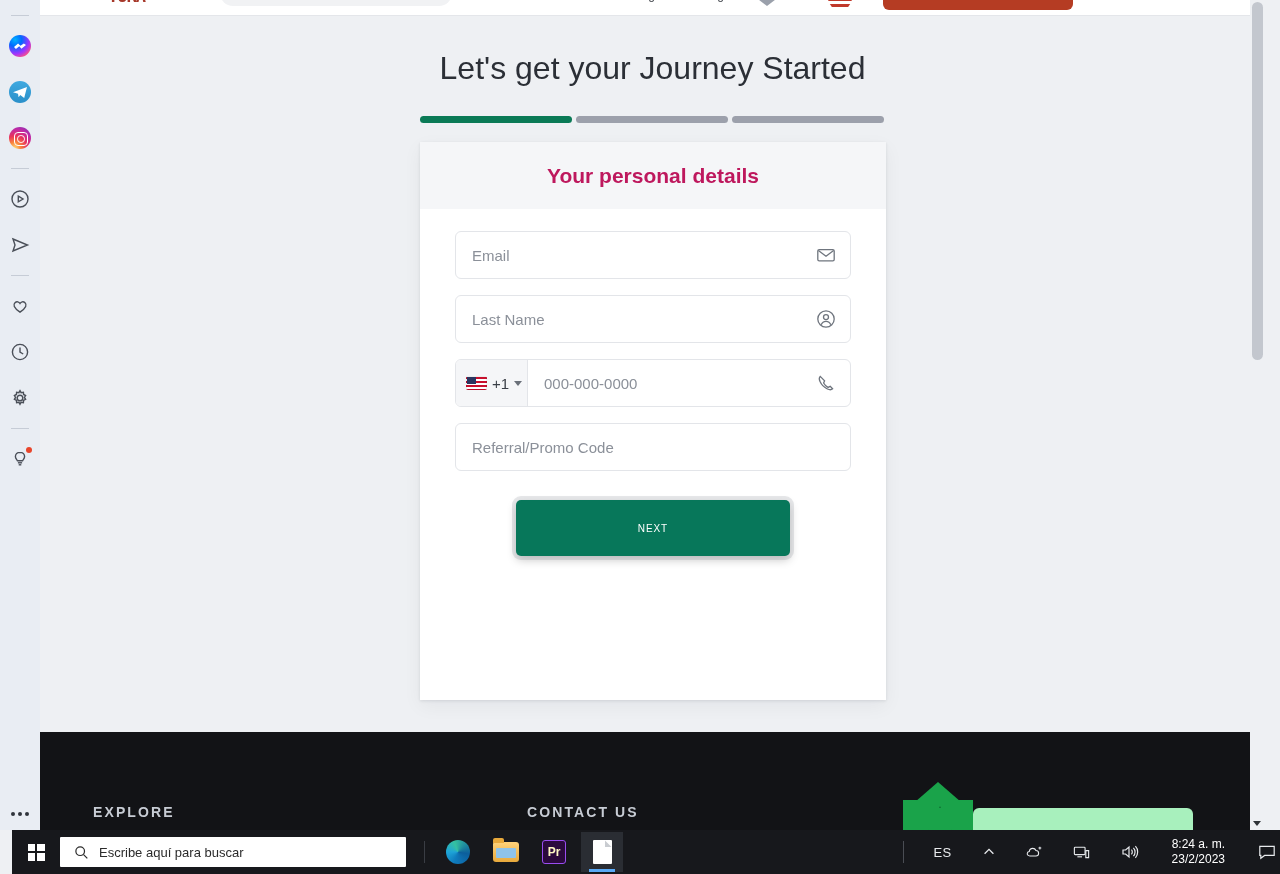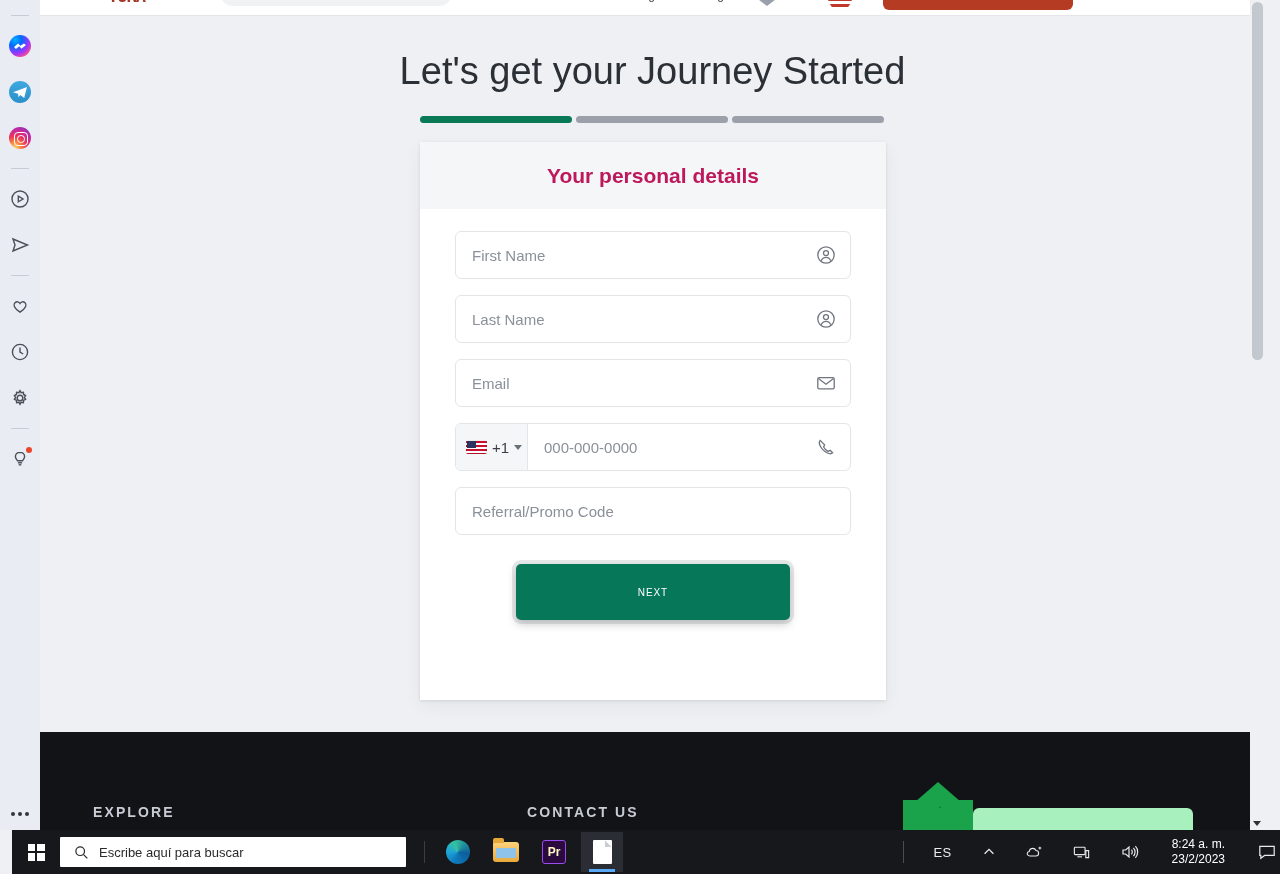--- a/index.html
+++ b/index.html
@@ -96,7 +96,7 @@
   
   .page-title {
     position: absolute; left: 0; top: 50px; width: 1225px; text-align: center;
-    font-size: 38px; color: #2b2f36; font-weight: 400;
+    font-size: 32px; color: #2b2f36; font-weight: 400;
   }
   .progress {
     position: absolute; left: 380px; top: 116px; width: 464px;

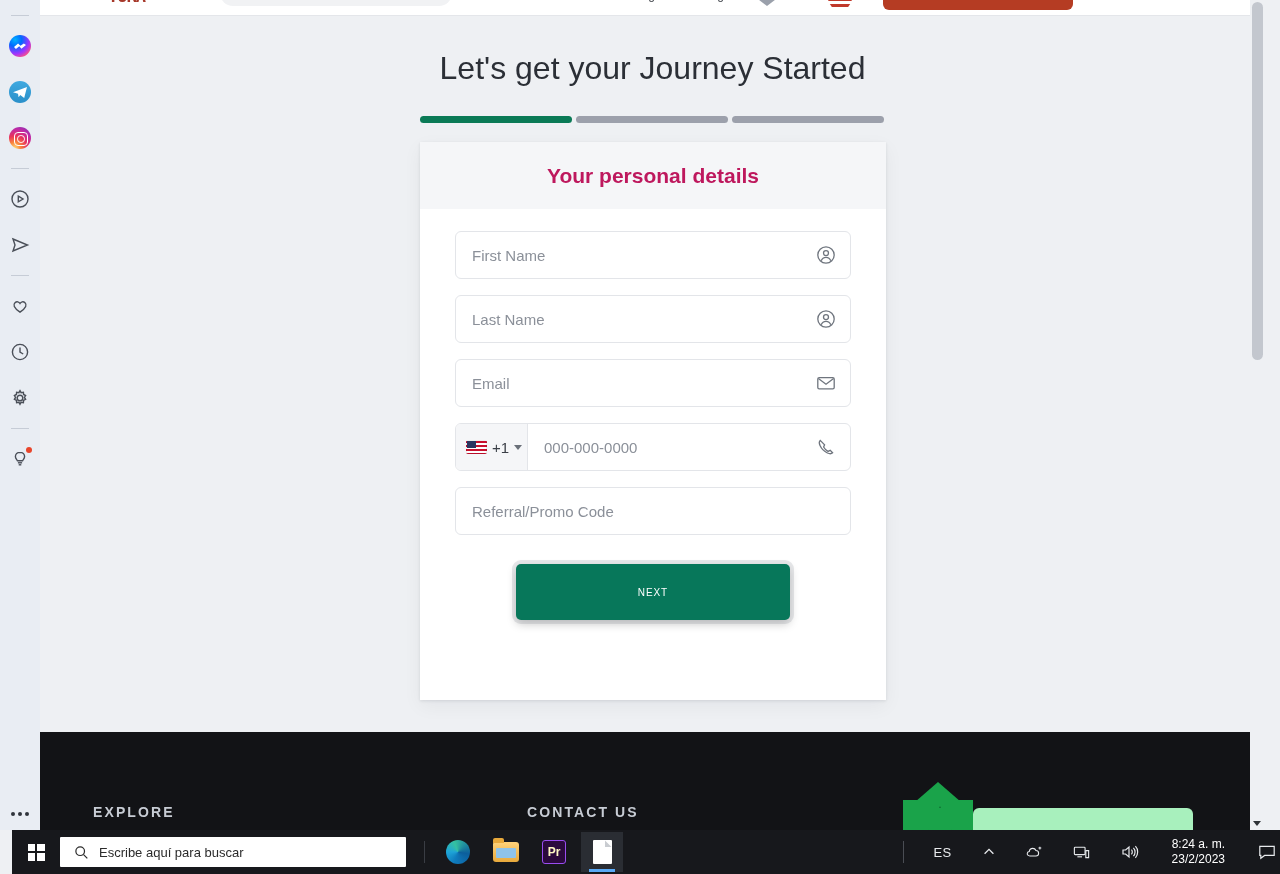--- a/index.html
+++ b/index.html
@@ -363,16 +363,6 @@
       <div class="card-head">Your personal details</div>
       <div class="card-body">
 
-        <div class="field">
-          <div class="ph">First Name</div>
-          <span class="fld-icon">
-            <svg width="20" height="20" viewBox="0 0 20 20" fill="none" stroke="#6f757e" stroke-width="1.3">
-              <circle cx="10" cy="10" r="8.2"></circle>
-              <circle cx="10" cy="8.1" r="2.5"></circle>
-              <path d="M5.2 15.8 C6.1 13.4 8 12.4 10 12.4 C12 12.4 13.9 13.4 14.8 15.8"></path>
-            </svg>
-          </span>
-        </div>
 
         <div class="field">
           <div class="ph">Last Name</div>

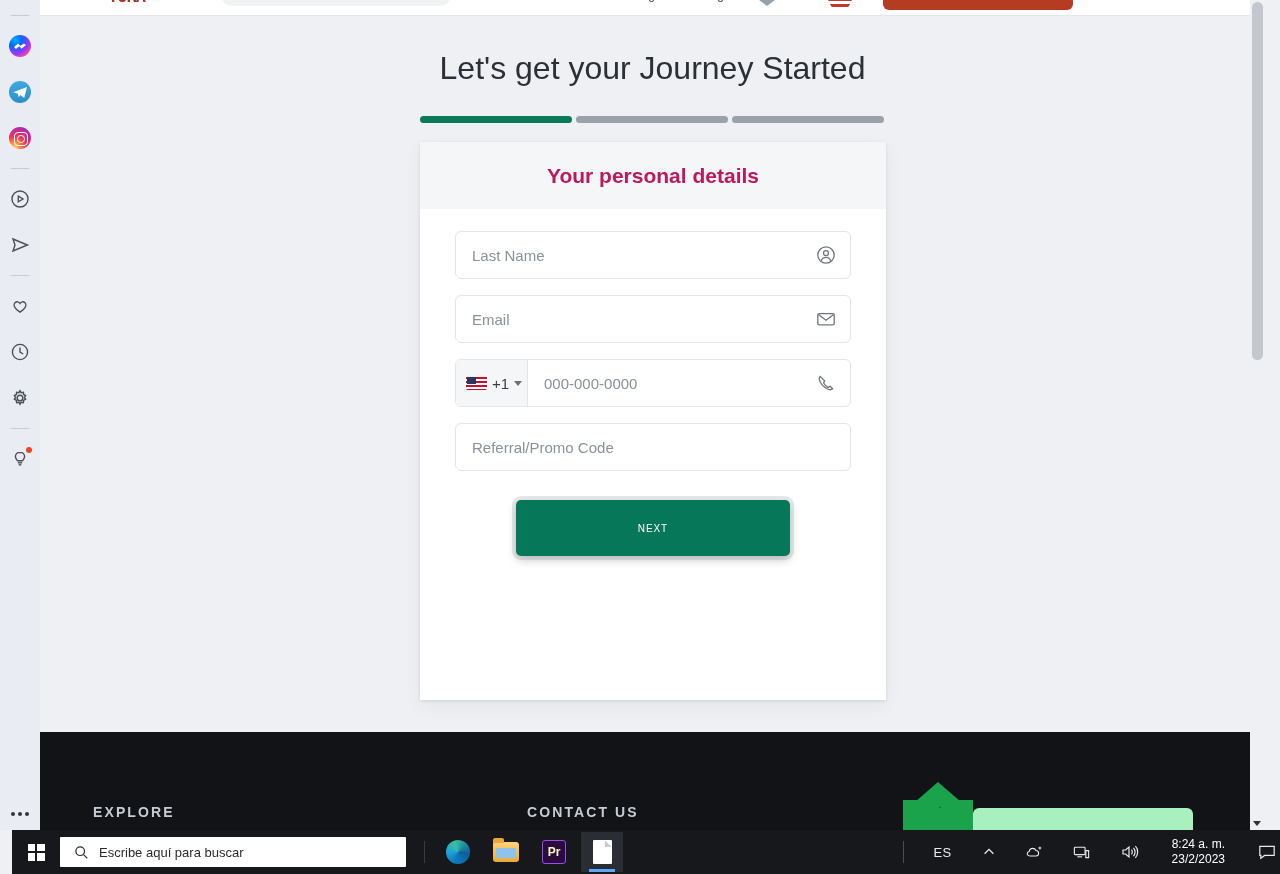--- a/index.html
+++ b/index.html
@@ -365,22 +365,22 @@
 
 
         <div class="field">
+          <div class="ph">Email</div>
+          <span class="fld-icon">
+            <svg width="20" height="20" viewBox="0 0 20 20" fill="none" stroke="#6f757e" stroke-width="1.3">
+              <rect x="1.8" y="4.6" width="16.4" height="11.2" rx="1.4"></rect>
+              <path d="M2.4 5.6 L10 11.2 L17.6 5.6"></path>
+            </svg>
+          </span>
+        </div>
+
+        <div class="field">
           <div class="ph">Last Name</div>
           <span class="fld-icon">
             <svg width="20" height="20" viewBox="0 0 20 20" fill="none" stroke="#6f757e" stroke-width="1.3">
               <circle cx="10" cy="10" r="8.2"></circle>
               <circle cx="10" cy="8.1" r="2.5"></circle>
               <path d="M5.2 15.8 C6.1 13.4 8 12.4 10 12.4 C12 12.4 13.9 13.4 14.8 15.8"></path>
-            </svg>
-          </span>
-        </div>
-
-        <div class="field">
-          <div class="ph">Email</div>
-          <span class="fld-icon">
-            <svg width="20" height="20" viewBox="0 0 20 20" fill="none" stroke="#6f757e" stroke-width="1.3">
-              <rect x="1.8" y="4.6" width="16.4" height="11.2" rx="1.4"></rect>
-              <path d="M2.4 5.6 L10 11.2 L17.6 5.6"></path>
             </svg>
           </span>
         </div>

